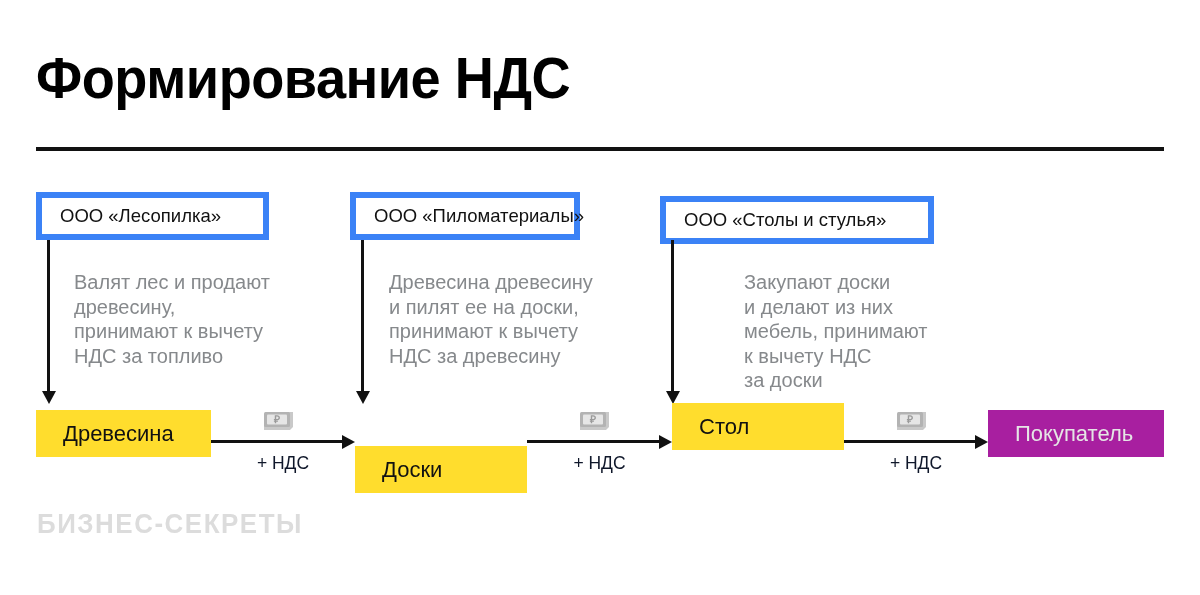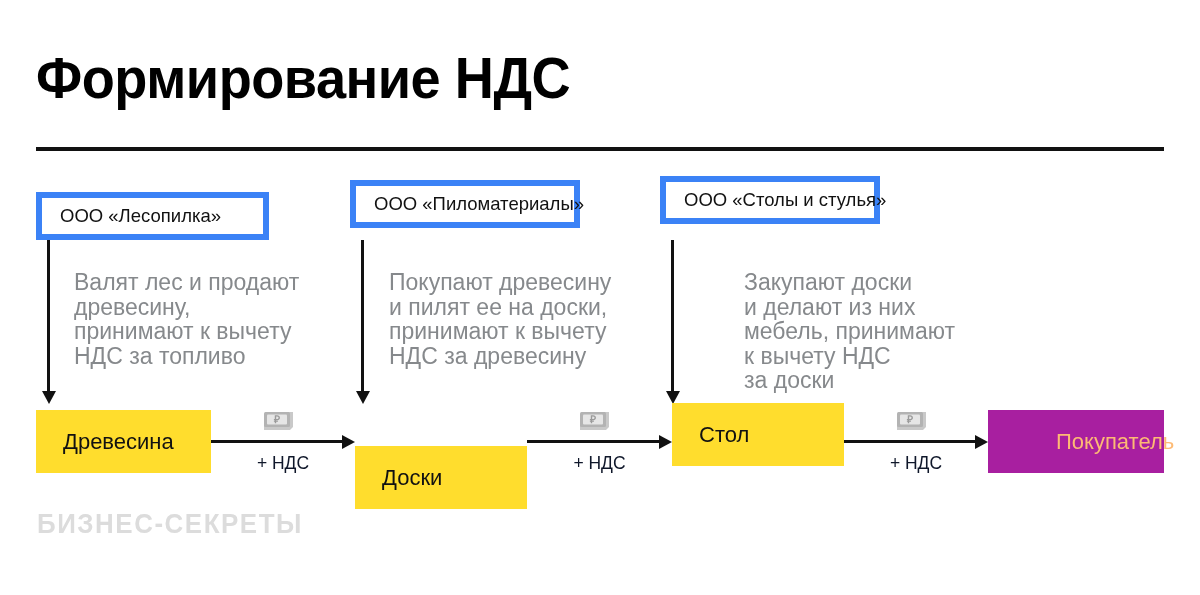--- a/index.html
+++ b/index.html
@@ -66,7 +66,7 @@
     white-space: nowrap;
   }
   #company-0 { left: 36px;  top: 192px; width: 233px; }
-  #company-1 { left: 350px; top: 180px; width: 230px; }
+  #company-1 { left: 350px; top: 192px; width: 230px; }
   #company-2 { left: 660px; top: 176px; width: 220px; }
 
   

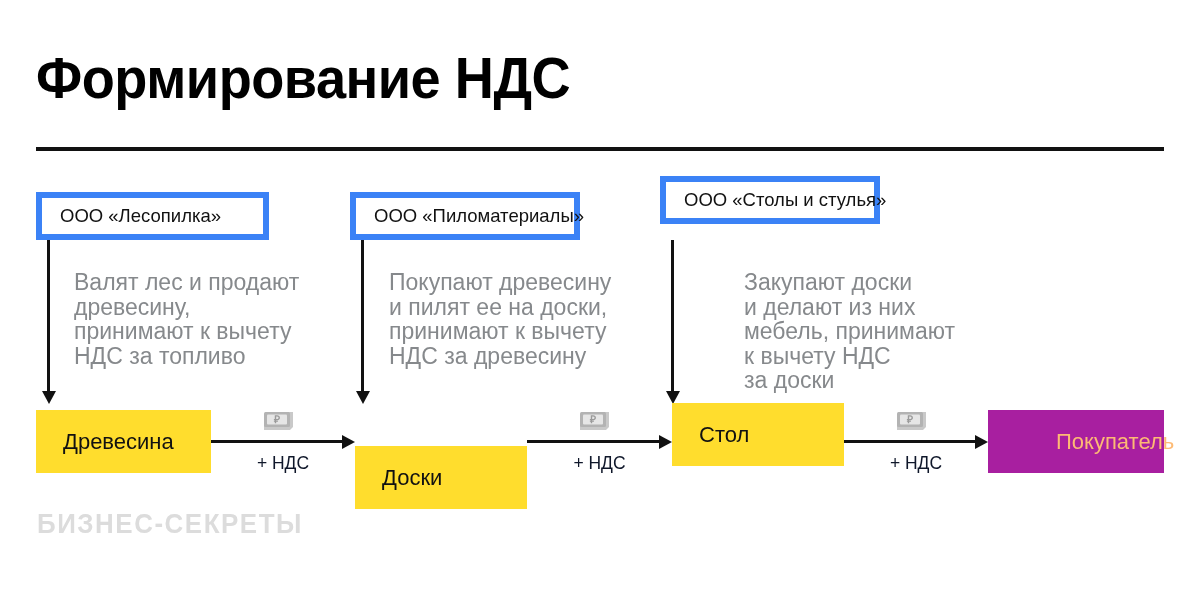--- a/index.html
+++ b/index.html
@@ -67,7 +67,7 @@
   }
   #company-0 { left: 36px;  top: 192px; width: 233px; }
   #company-1 { left: 350px; top: 192px; width: 230px; }
-  #company-2 { left: 660px; top: 176px; width: 220px; }
+  #company-2 { left: 660px; top: 196px; width: 274px; }
 
   
   .desc {

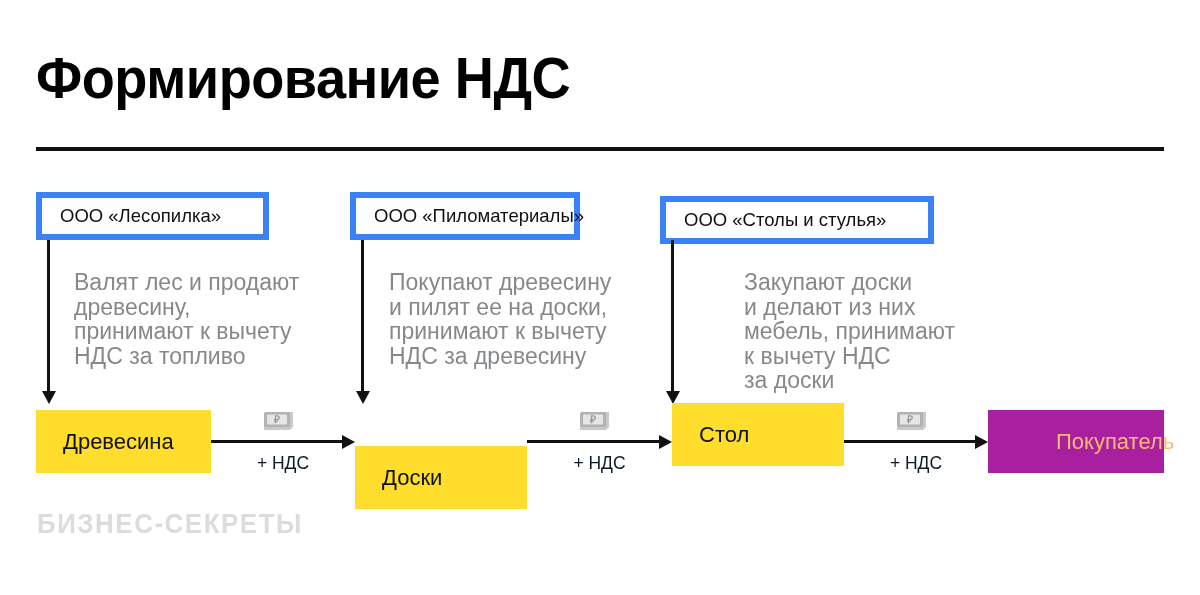--- a/index.html
+++ b/index.html
@@ -72,7 +72,7 @@
   
   .desc {
     position: absolute;
-    font-size: 23px;
+    font-size: 20px;
     line-height: 24.5px;
     color: #86898c;
     white-space: pre-line;

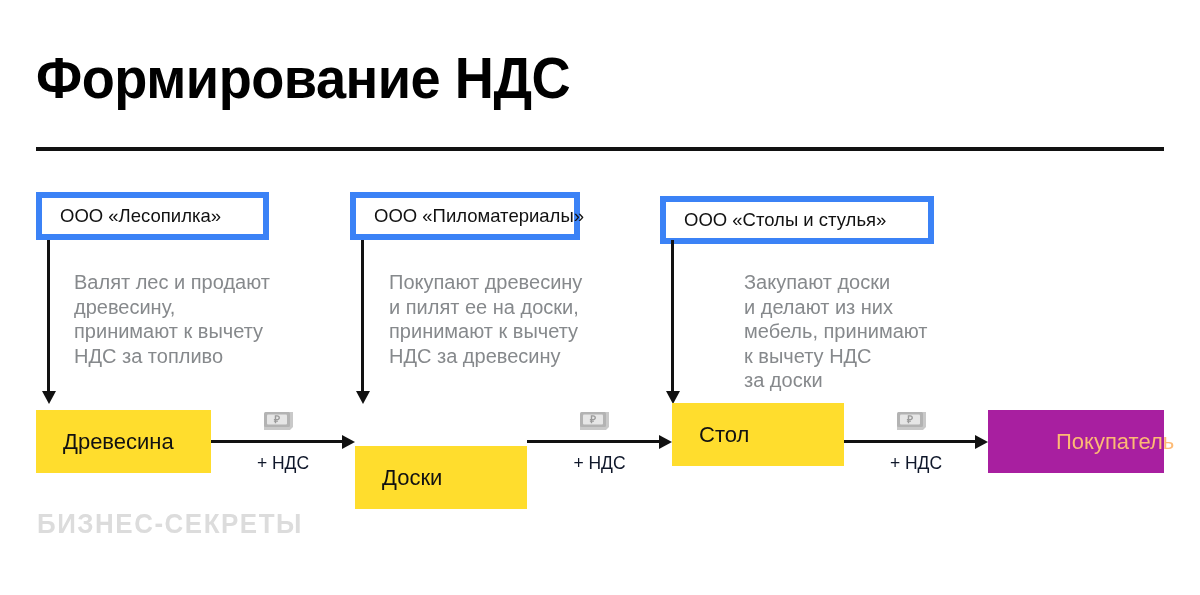--- a/index.html
+++ b/index.html
@@ -223,7 +223,7 @@
 древесину,
 принимают к вычету
 НДС за топливо</div>
-  <div class="desc" id="desc-1">Покупают древесину
+  <div class="desc" id="desc-1">Древесина древесину
 и пилят ее на доски,
 принимают к вычету
 НДС за древесину</div>

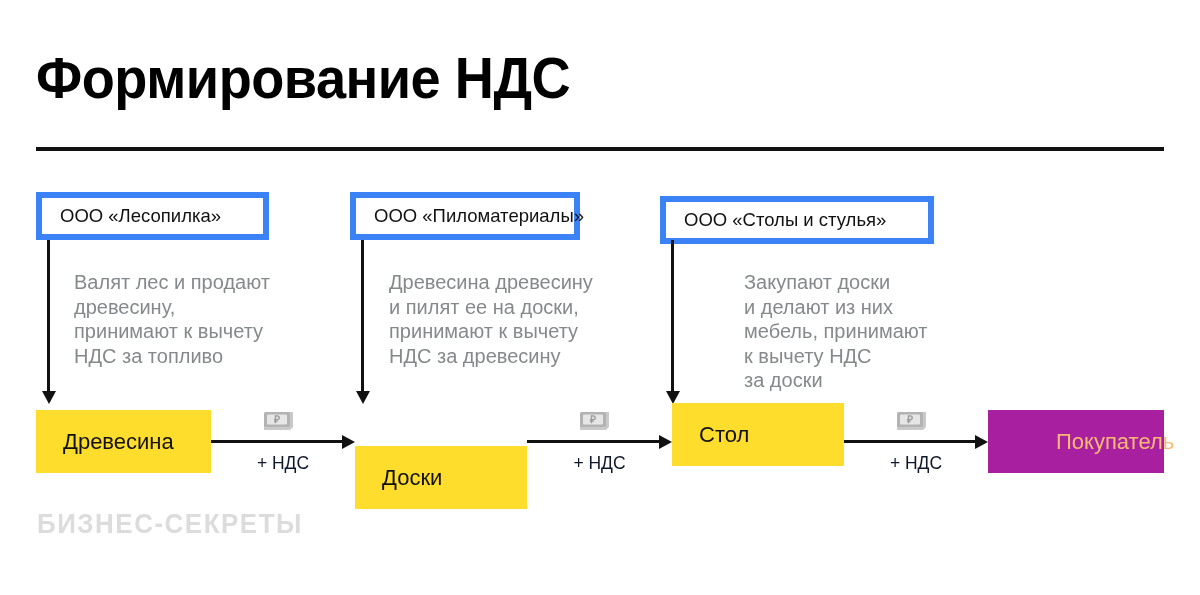--- a/index.html
+++ b/index.html
@@ -111,7 +111,7 @@
   .flow-box {
     position: absolute;
     box-sizing: border-box;
-    height: 63px;
+    height: 47px;
     display: flex;
     align-items: center;
     padding-left: 27px;

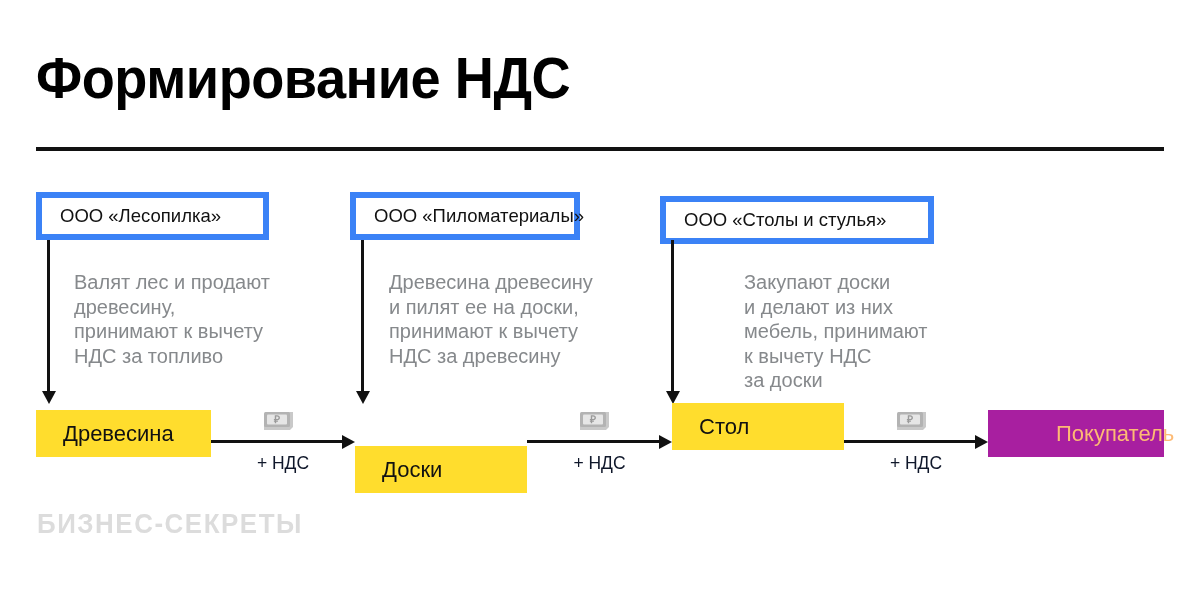--- a/index.html
+++ b/index.html
@@ -124,7 +124,7 @@
   .flow-box.yellow { background: #ffdd2d; }
   .flow-box.yellow .label { color: #111111; }
   .flow-box.purple { background: #a81fa0; }
-  .flow-box.purple .label { color: #fdba74; margin-left: 41px; }
+  .flow-box.purple .label { color: #e5e5e5; }
   #flow-0 { left: 36px;  top: 410px; width: 175px; }
   #flow-1 { left: 355px; top: 410px; width: 172px; margin-top: 36px; }
   #flow-2 { left: 672px; top: 403px; width: 172px; }

